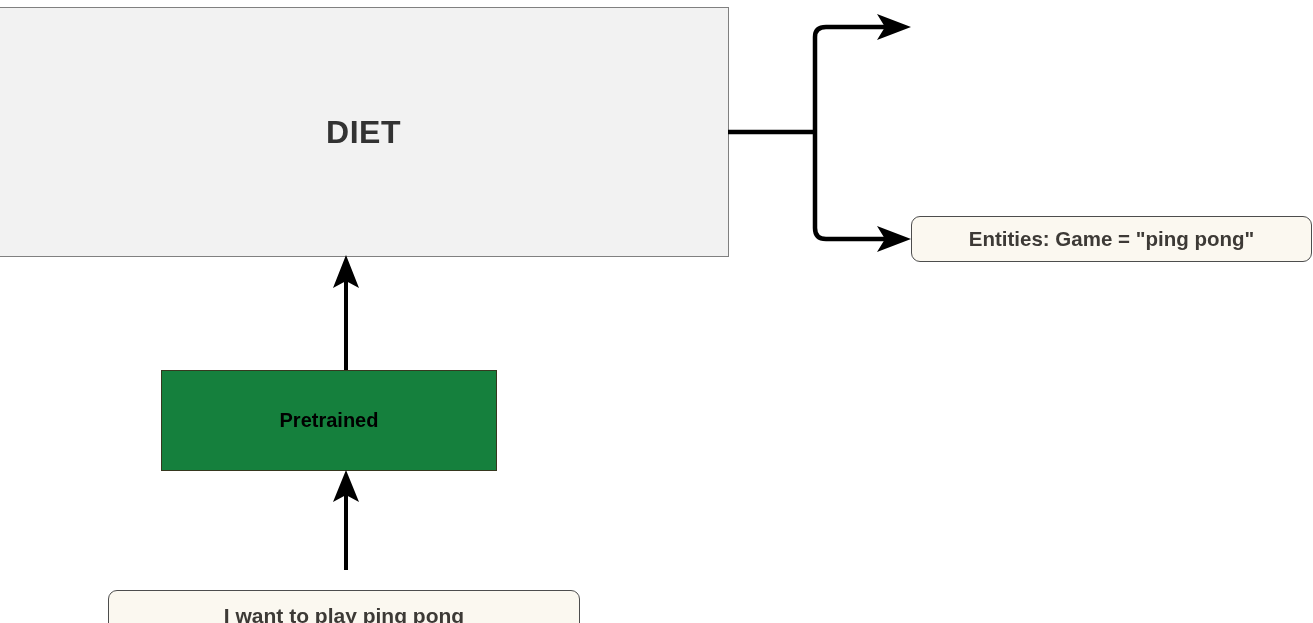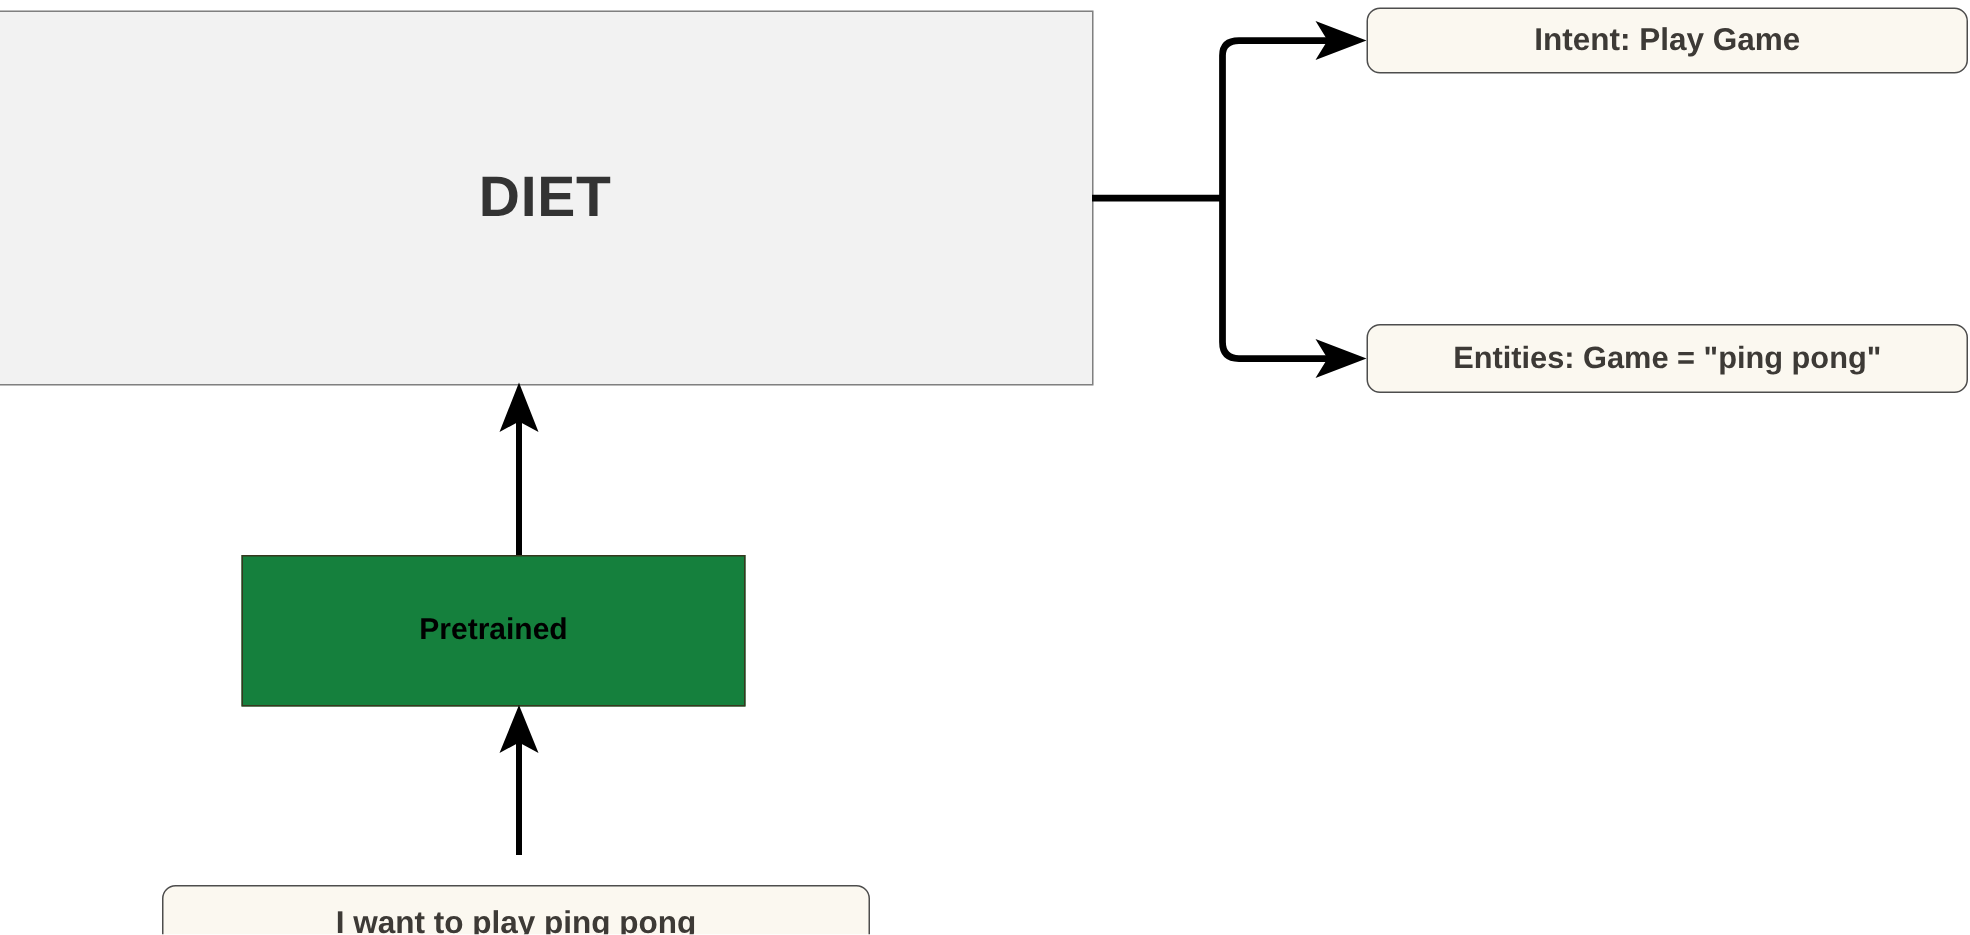--- a/index.html
+++ b/index.html
@@ -140,9 +140,6 @@
     <span id="diet-label">DIET</span>
   </div>
 
-  <div class="node cream-box" id="intent-node">
-    <span class="cream-label">Intent: Play Game</span>
-  </div>
 
   <div class="node cream-box" id="entities-node">
     <span class="cream-label">Entities: Game = "ping pong"</span>

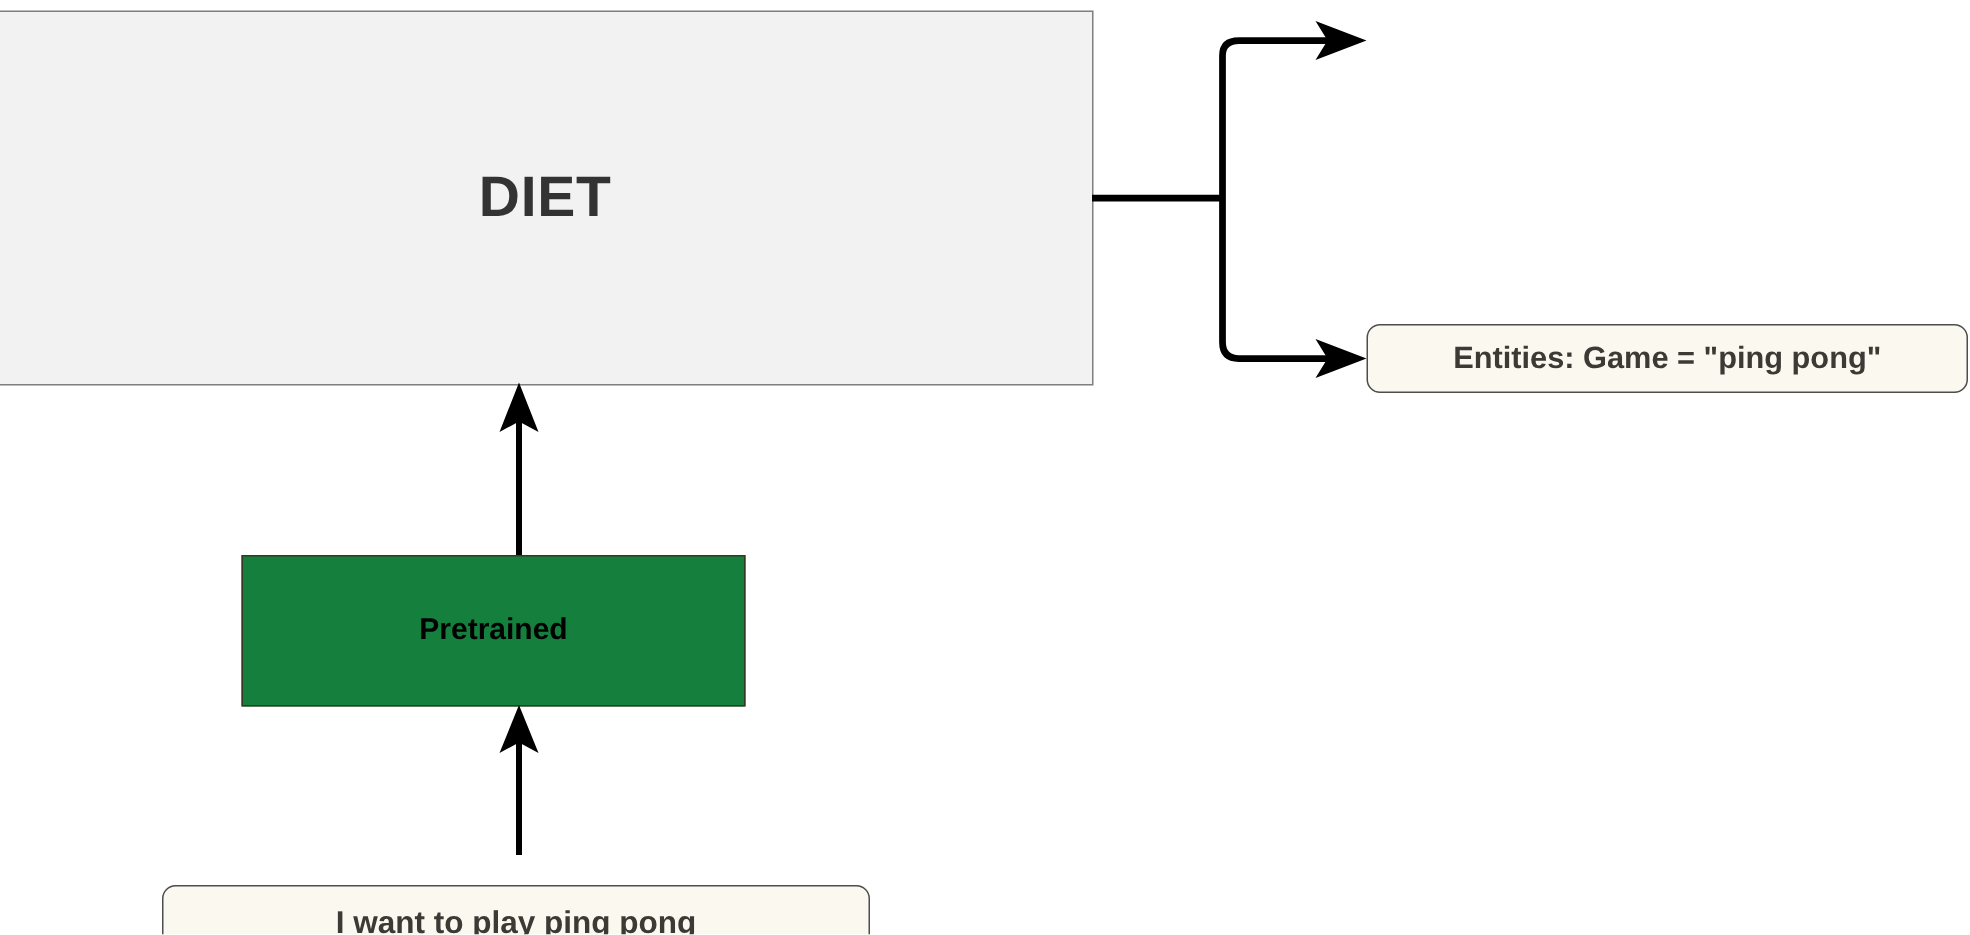--- a/index.html
+++ b/index.html
@@ -38,7 +38,7 @@
     border: 1px solid #808080;
   }
   #diet-label {
-    font-size: 38px;
+    font-size: 32px;
     font-weight: bold;
     color: #333333;
     letter-spacing: 0.5px;

